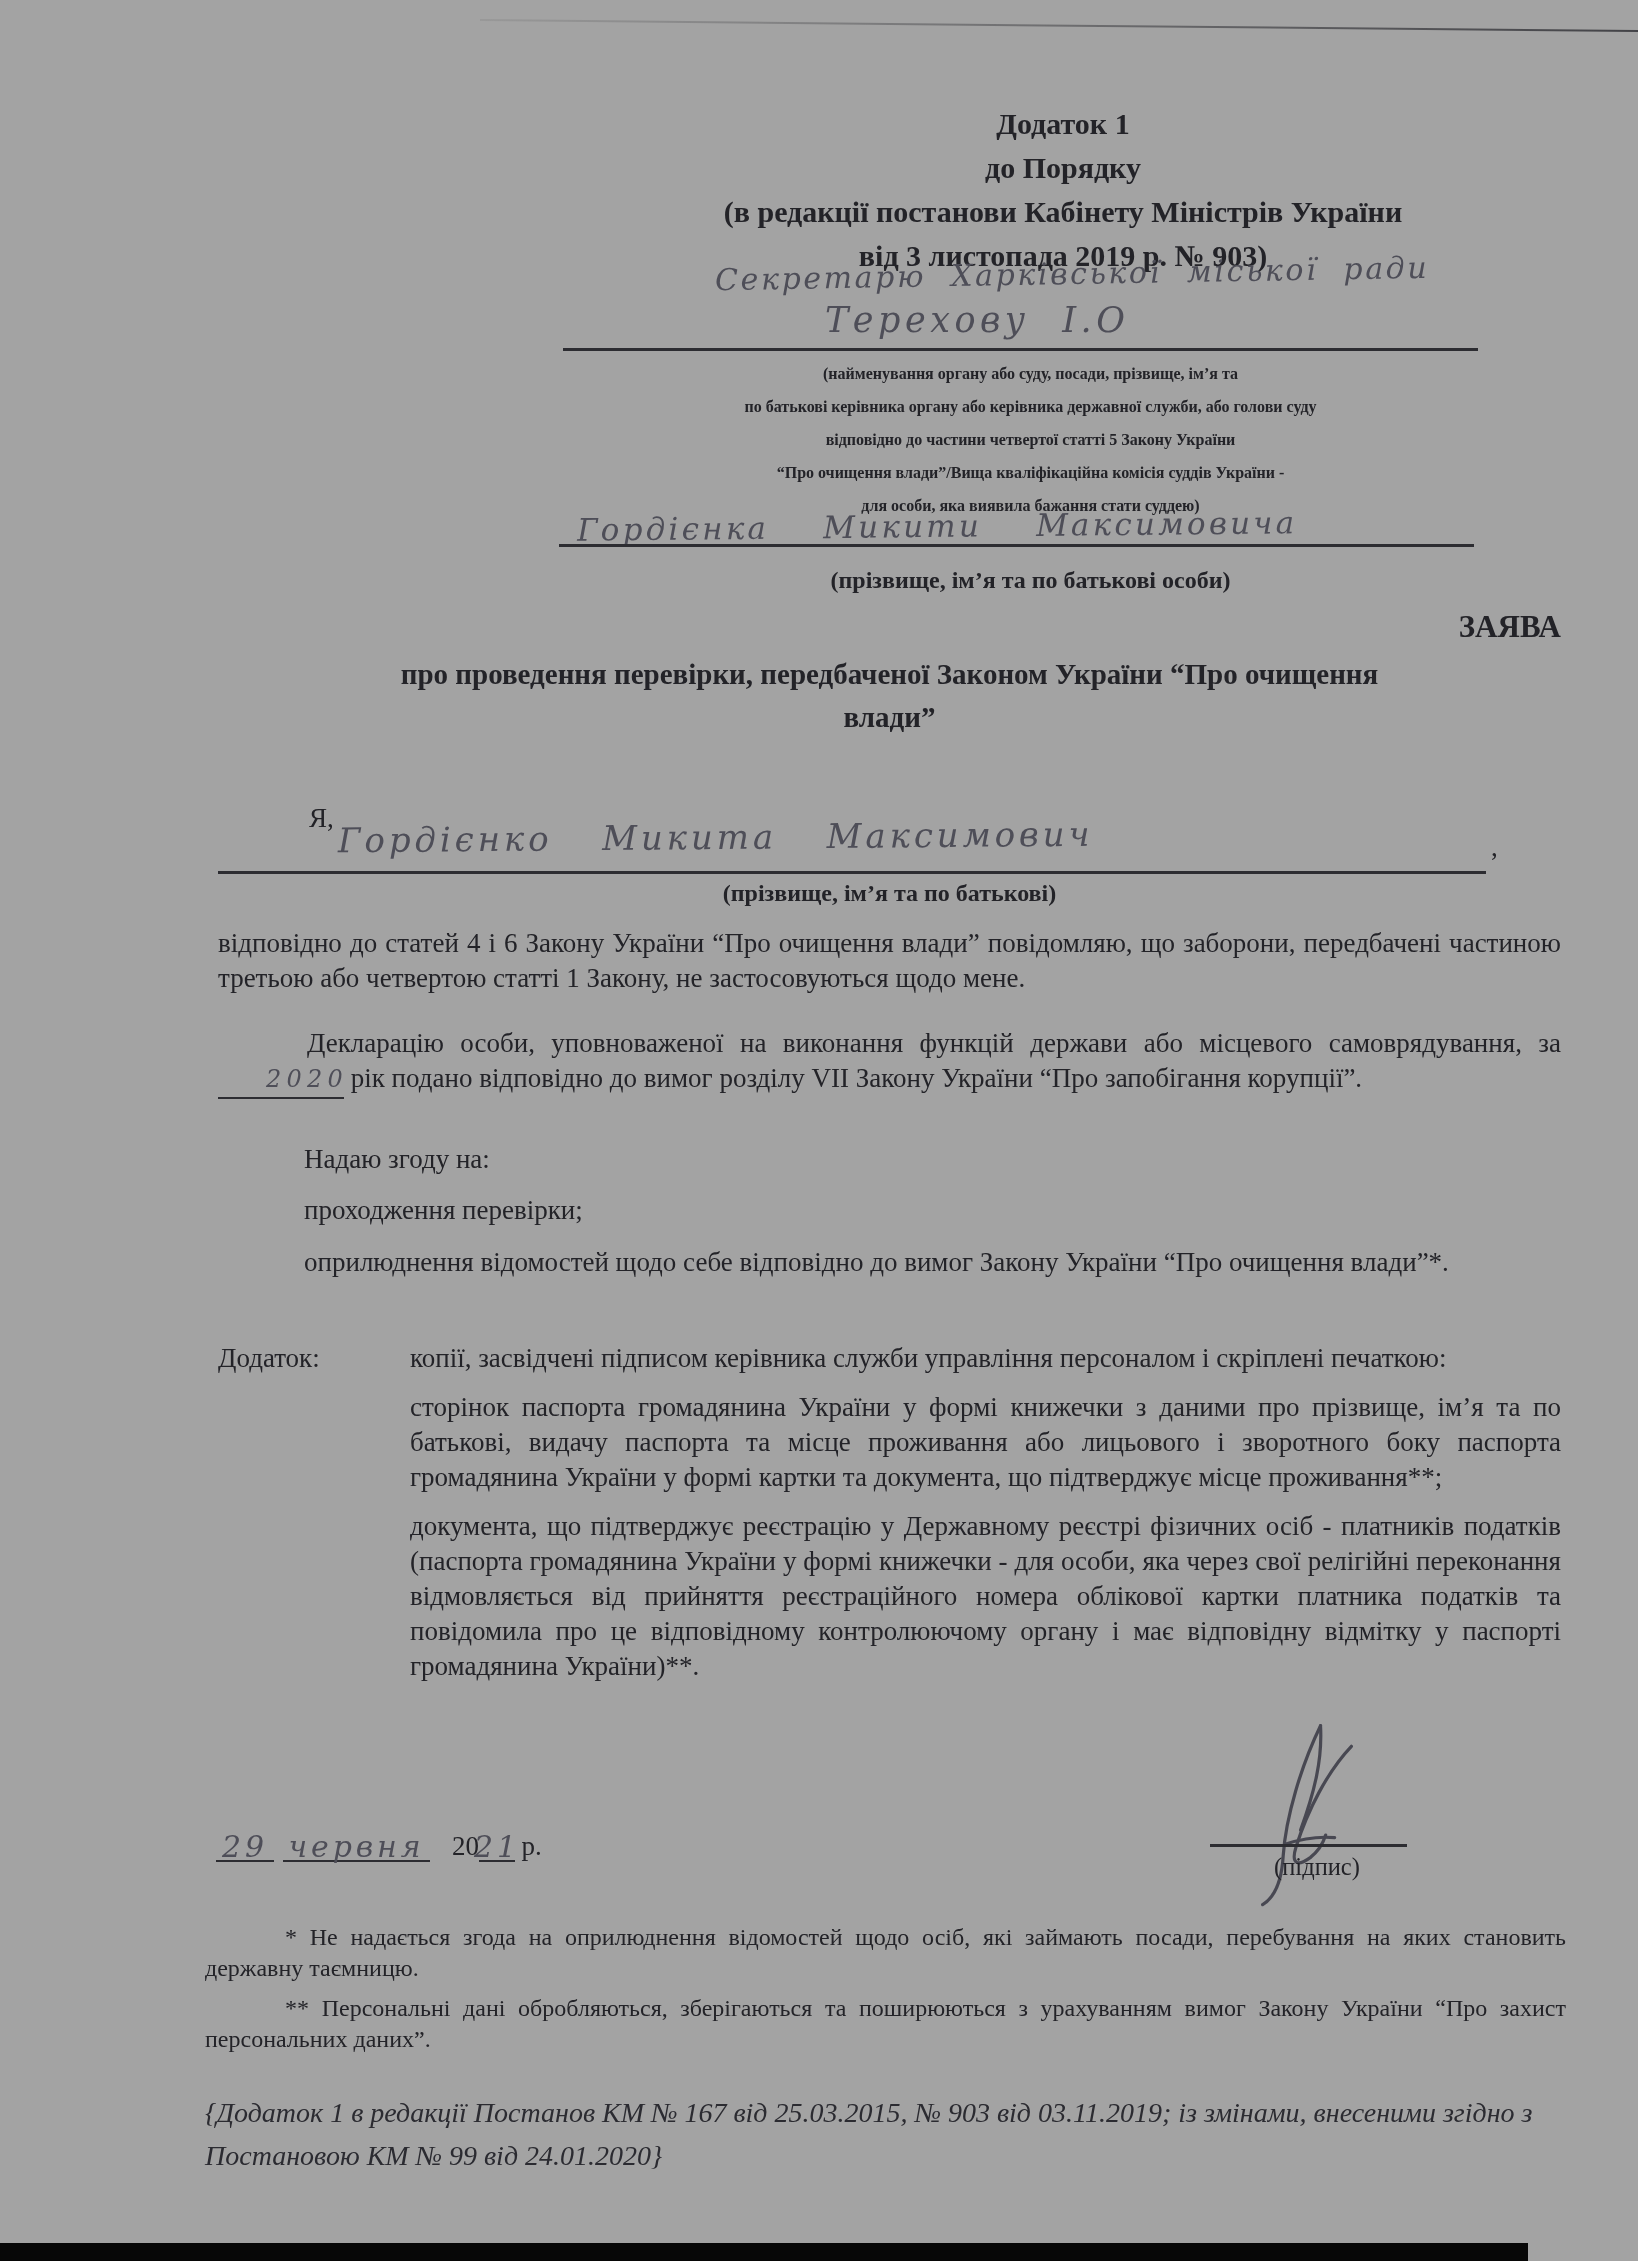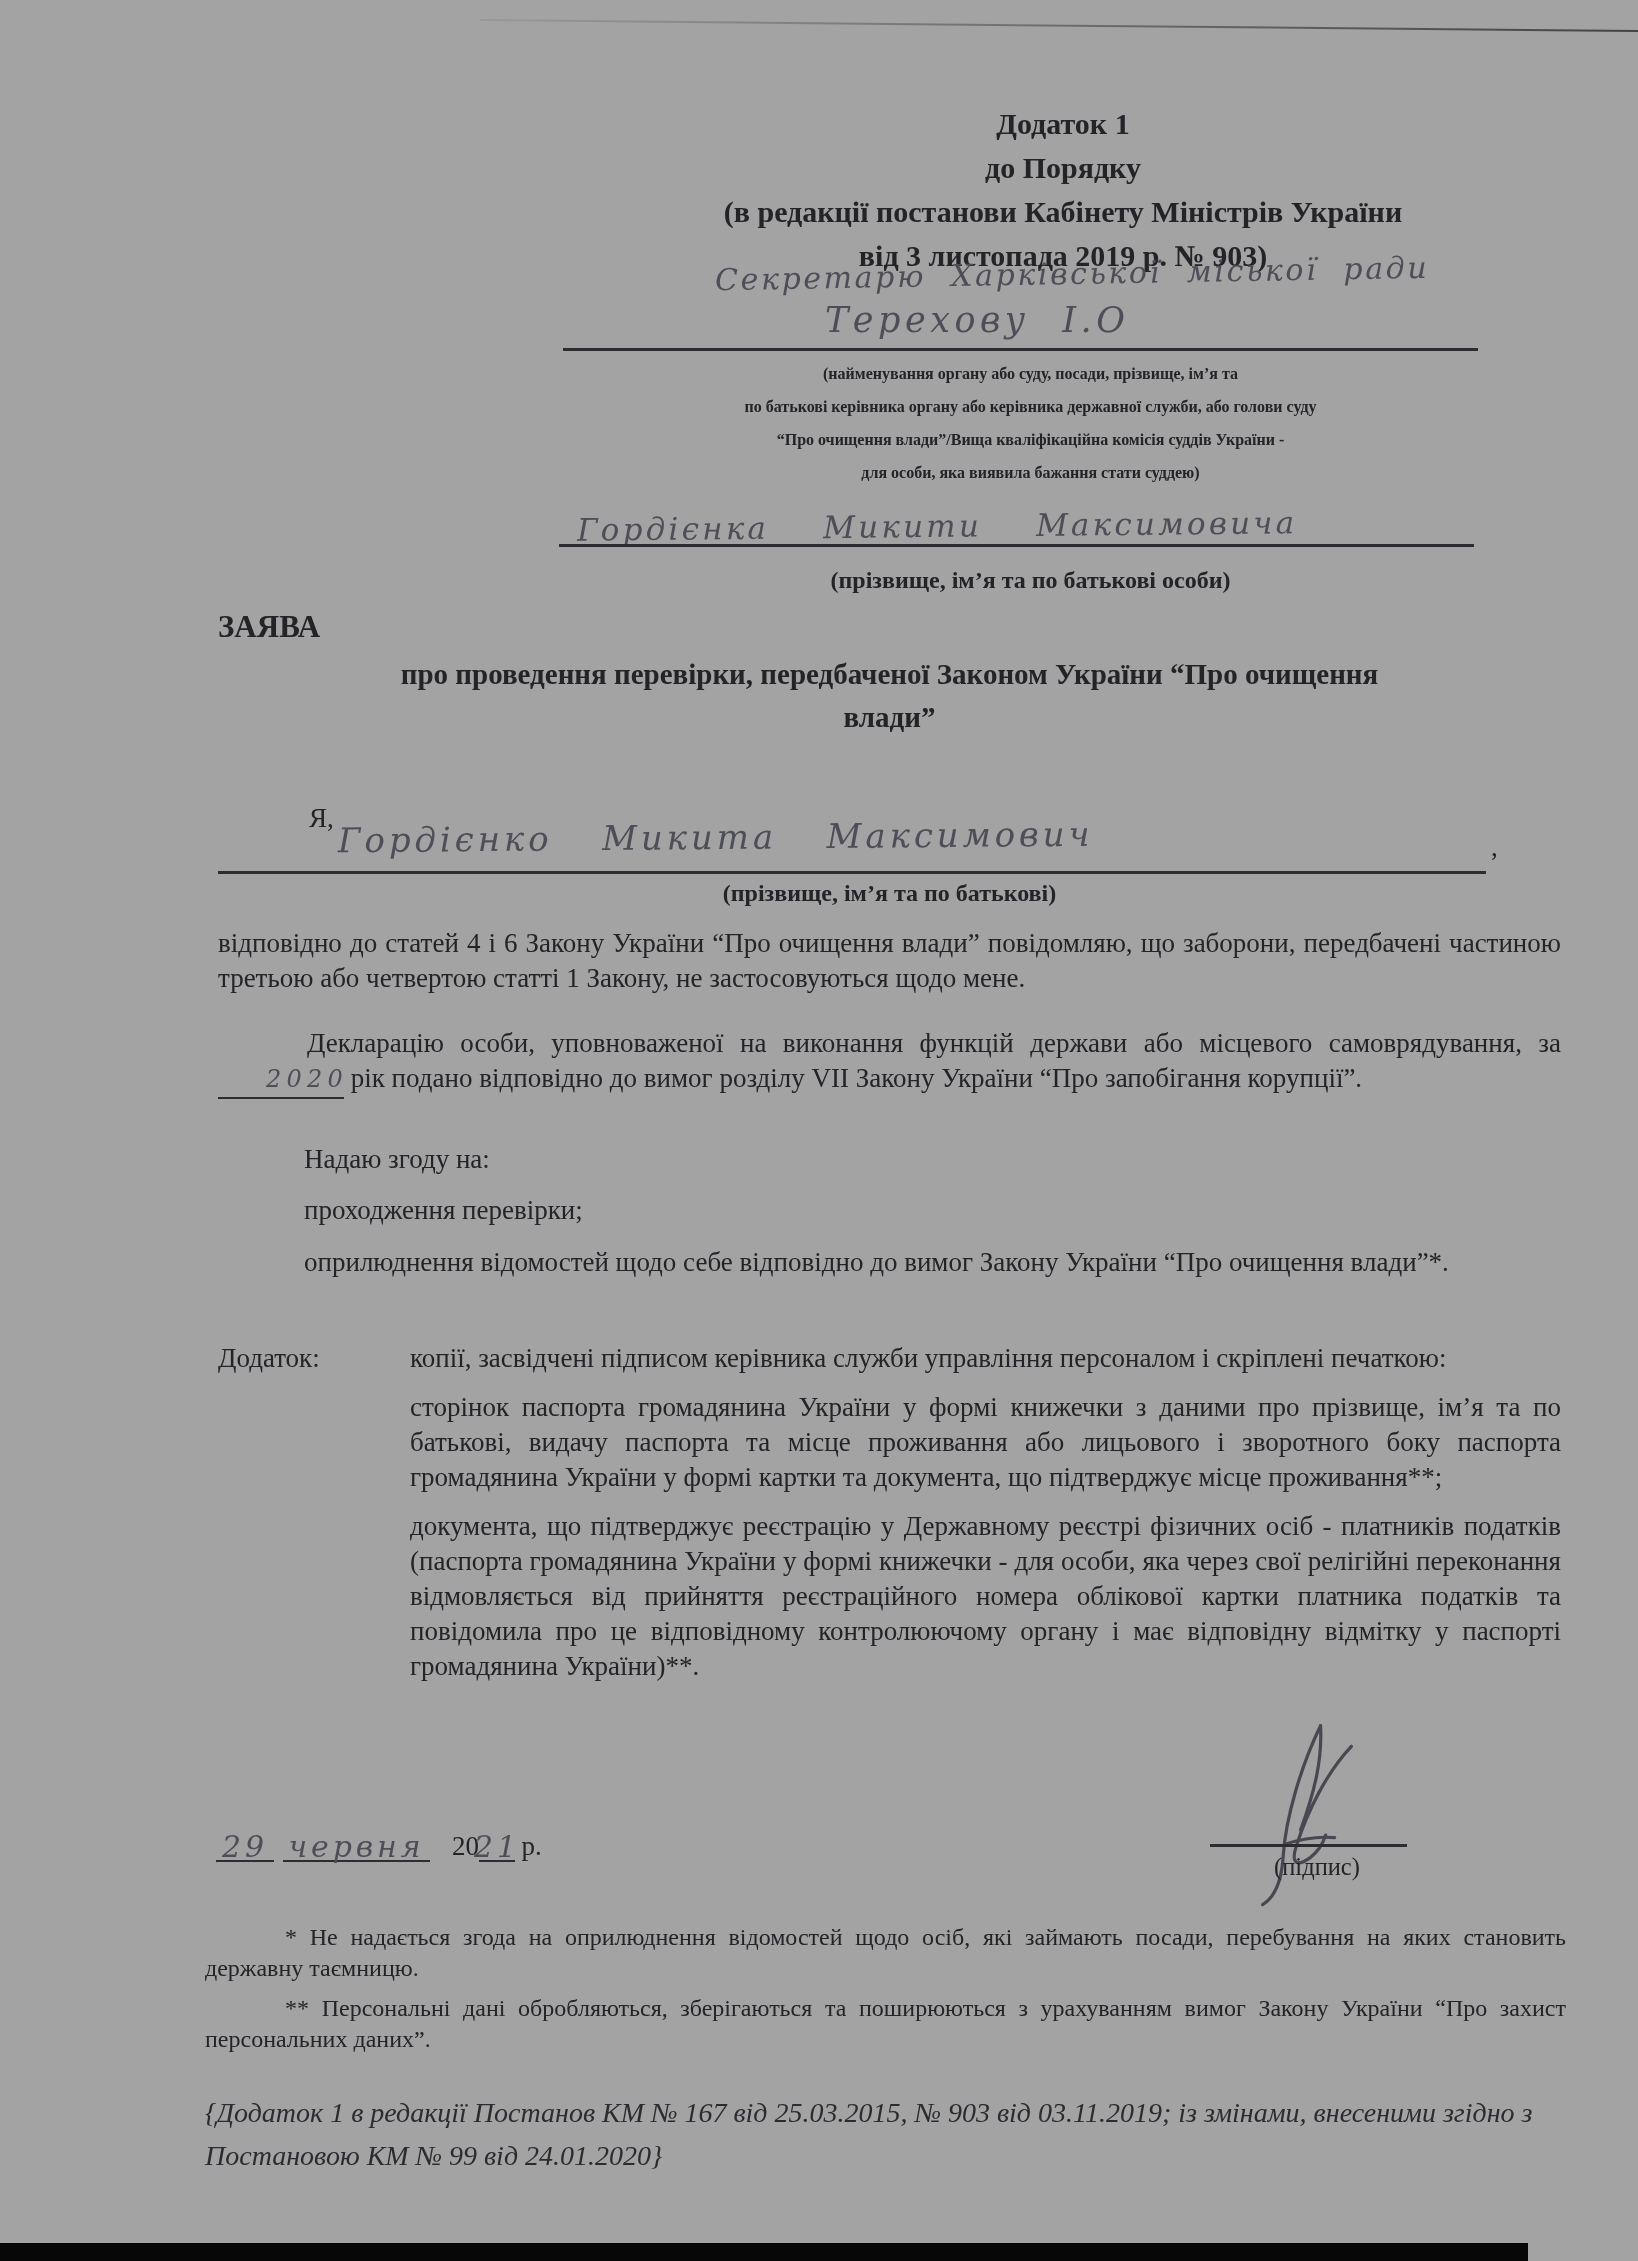--- a/index.html
+++ b/index.html
@@ -126,6 +126,7 @@
   <div class="abs cap-block">
     <div>(найменування органу або суду, посади, прізвище, ім’я та</div>
     <div>по батькові керівника органу або керівника державної служби, або голови суду</div>
+    <div>відповідно до частини четвертої статті 5 Закону України</div>
     <div>“Про очищення влади”/Вища кваліфікаційна комісія суддів України -</div>
     <div>для особи, яка виявила бажання стати суддею)</div>
   </div>

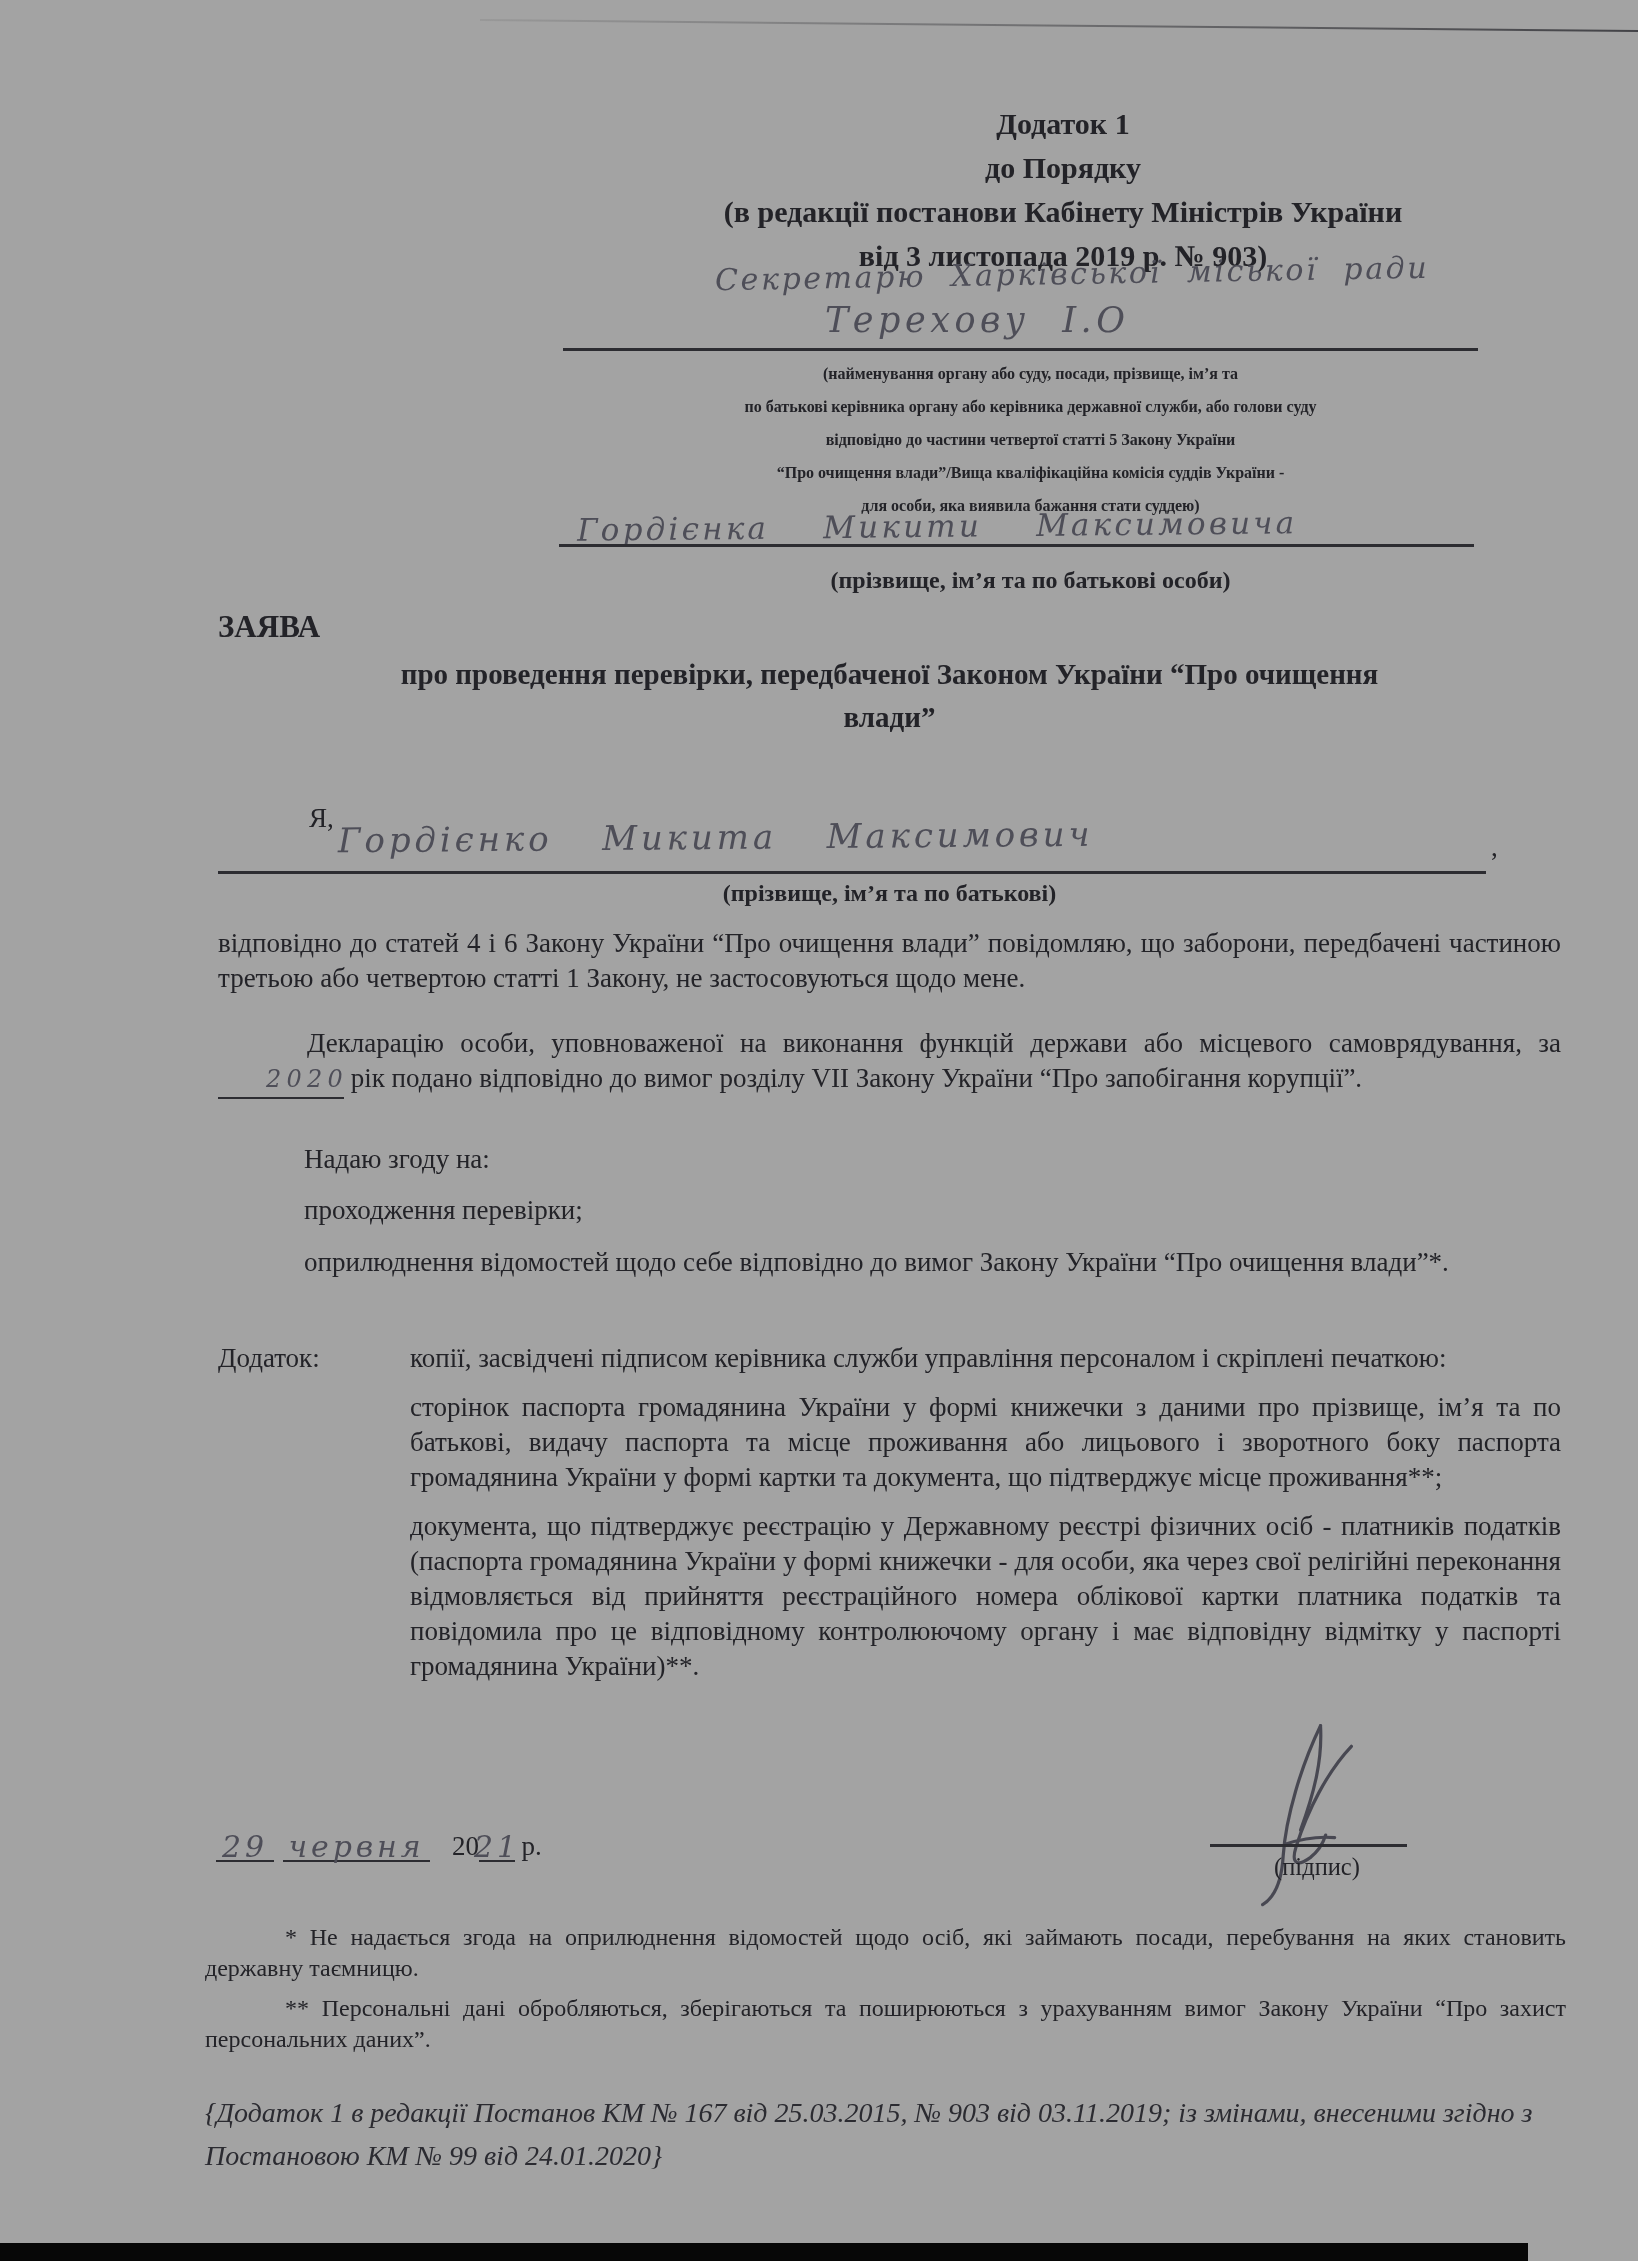--- a/index.html
+++ b/index.html
@@ -52,7 +52,7 @@
   .cap2 { top:567px; left:470px; width:1121px; text-align:center; font-weight:bold; font-size:24px; }
   .cap3 { top:880px; left:218px; width:1343px; text-align:center; font-weight:bold; font-size:24px; }
 
-  .title   { top:609px;  left:218px; width:1343px; text-align:left; font-weight:bold; font-size:31px; }
+  .title   { top:609px;  left:218px; width:1343px; text-align:right; font-weight:bold; font-size:31px; }
   .subtitle { top:653px; left:218px; width:1343px; text-align:center; font-weight:bold; font-size:29px; line-height:43px; }
 
   .body-text { font-size:27px; line-height:35px; }

